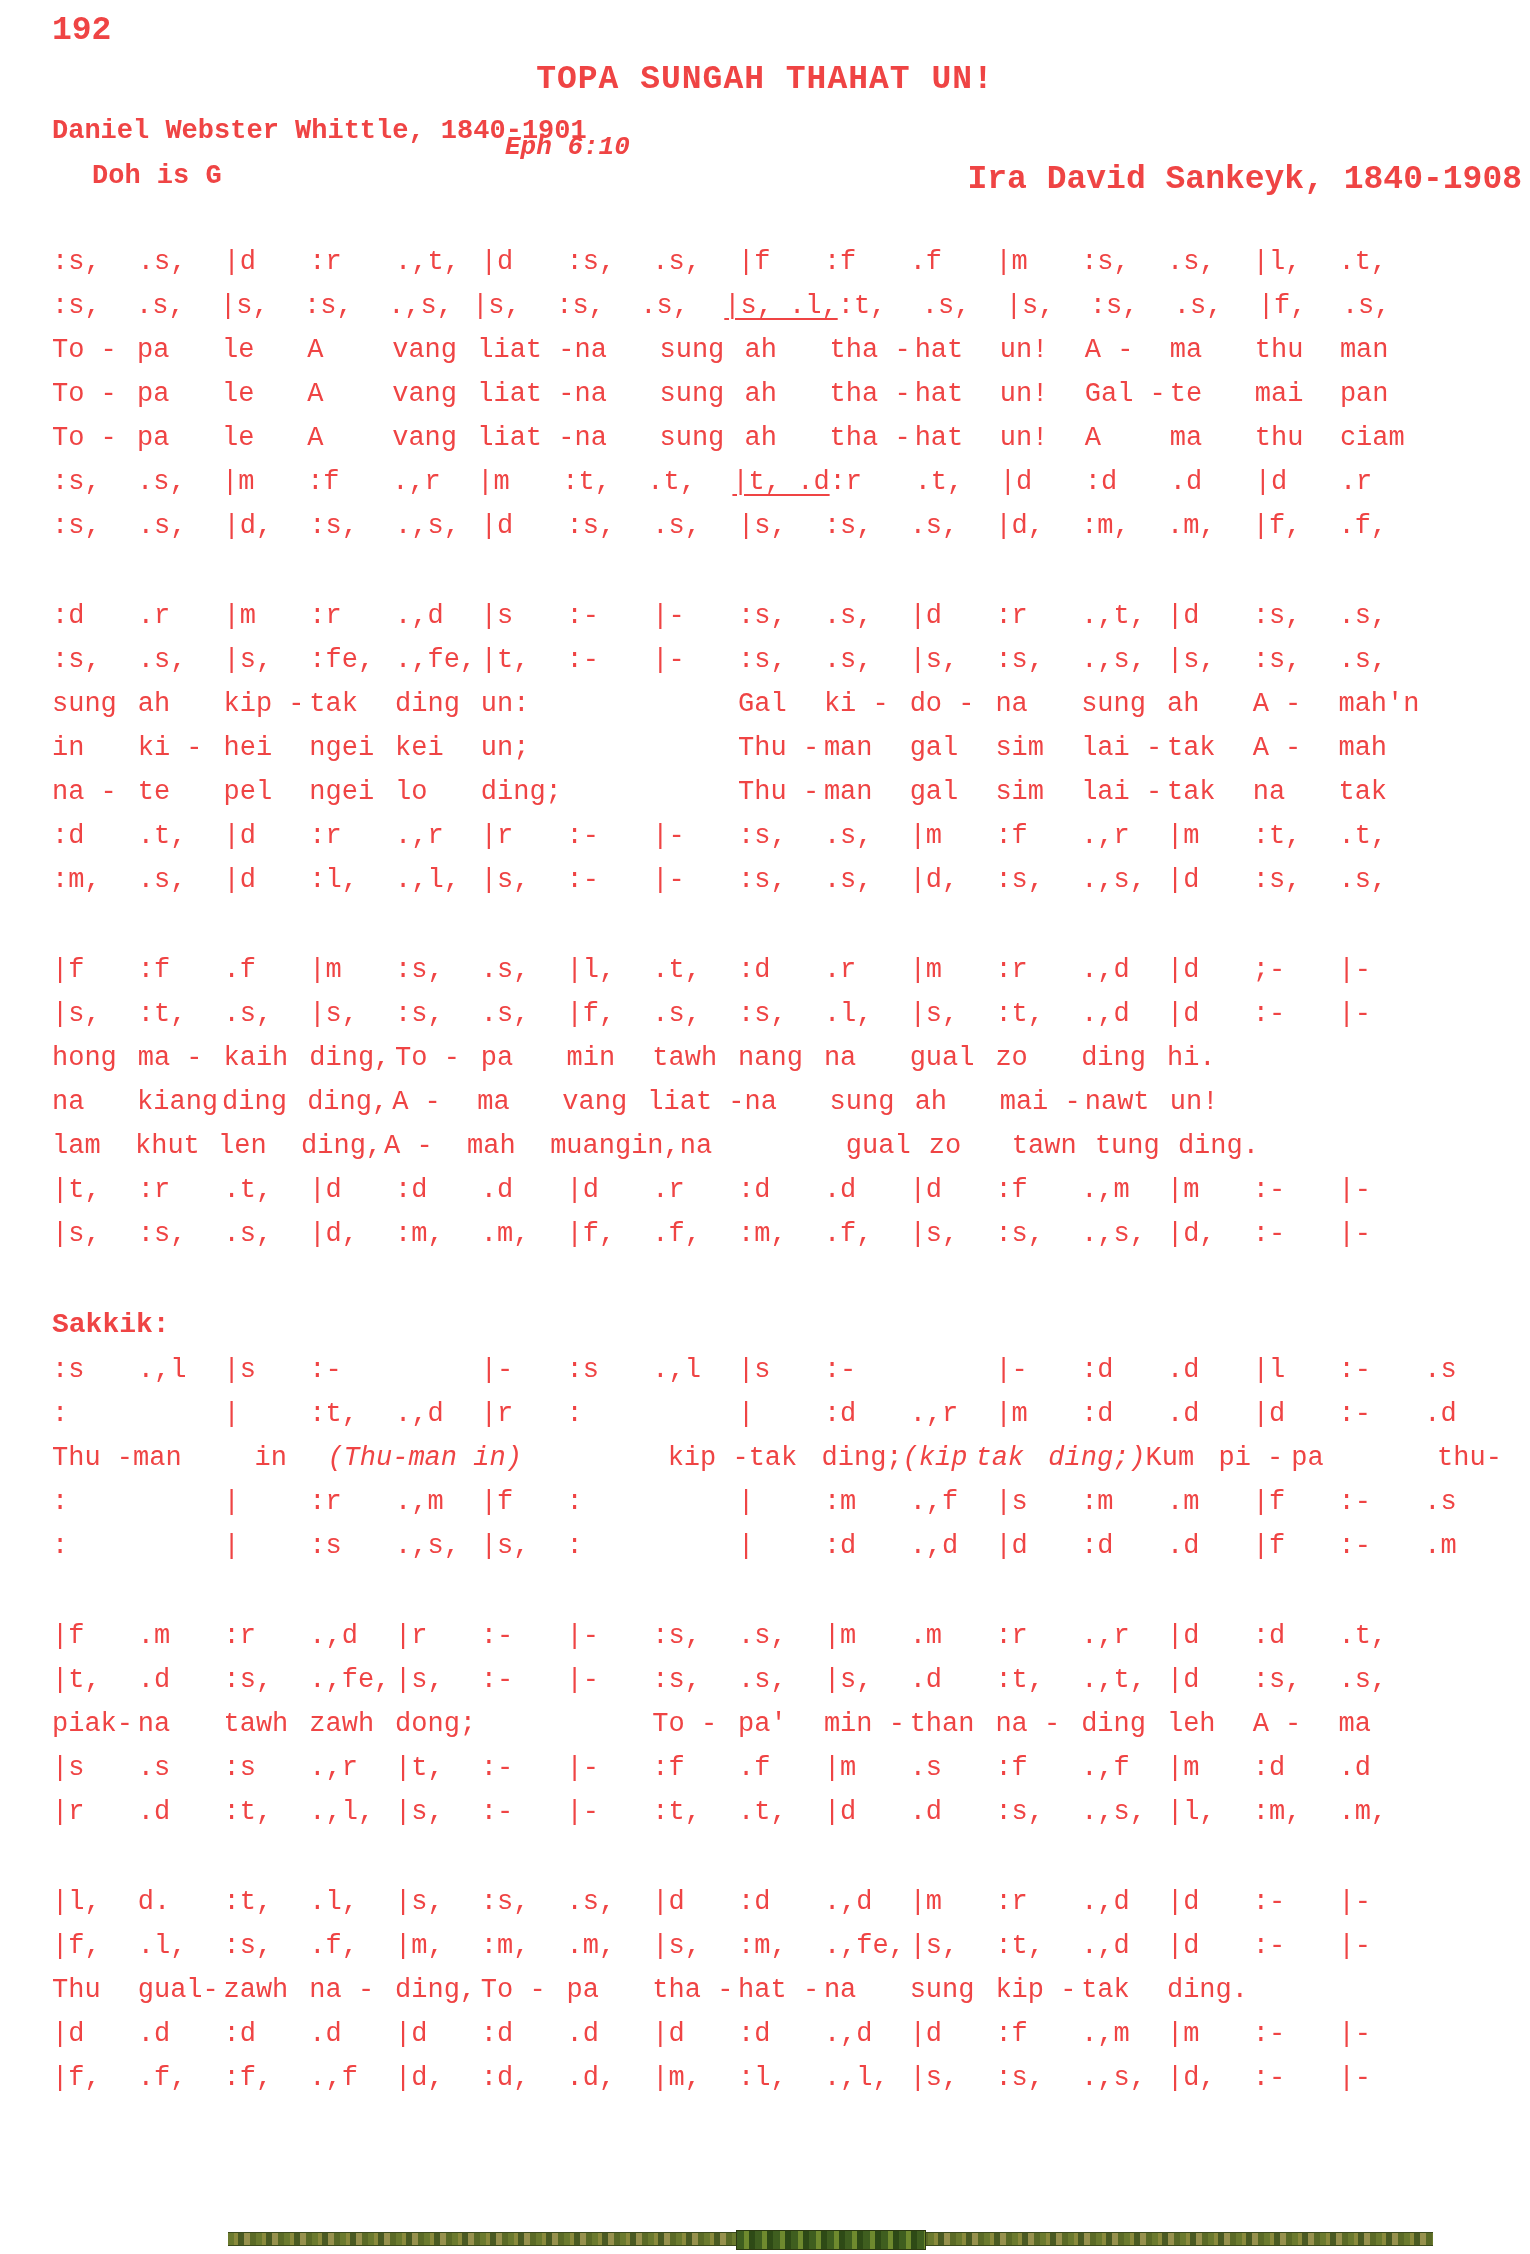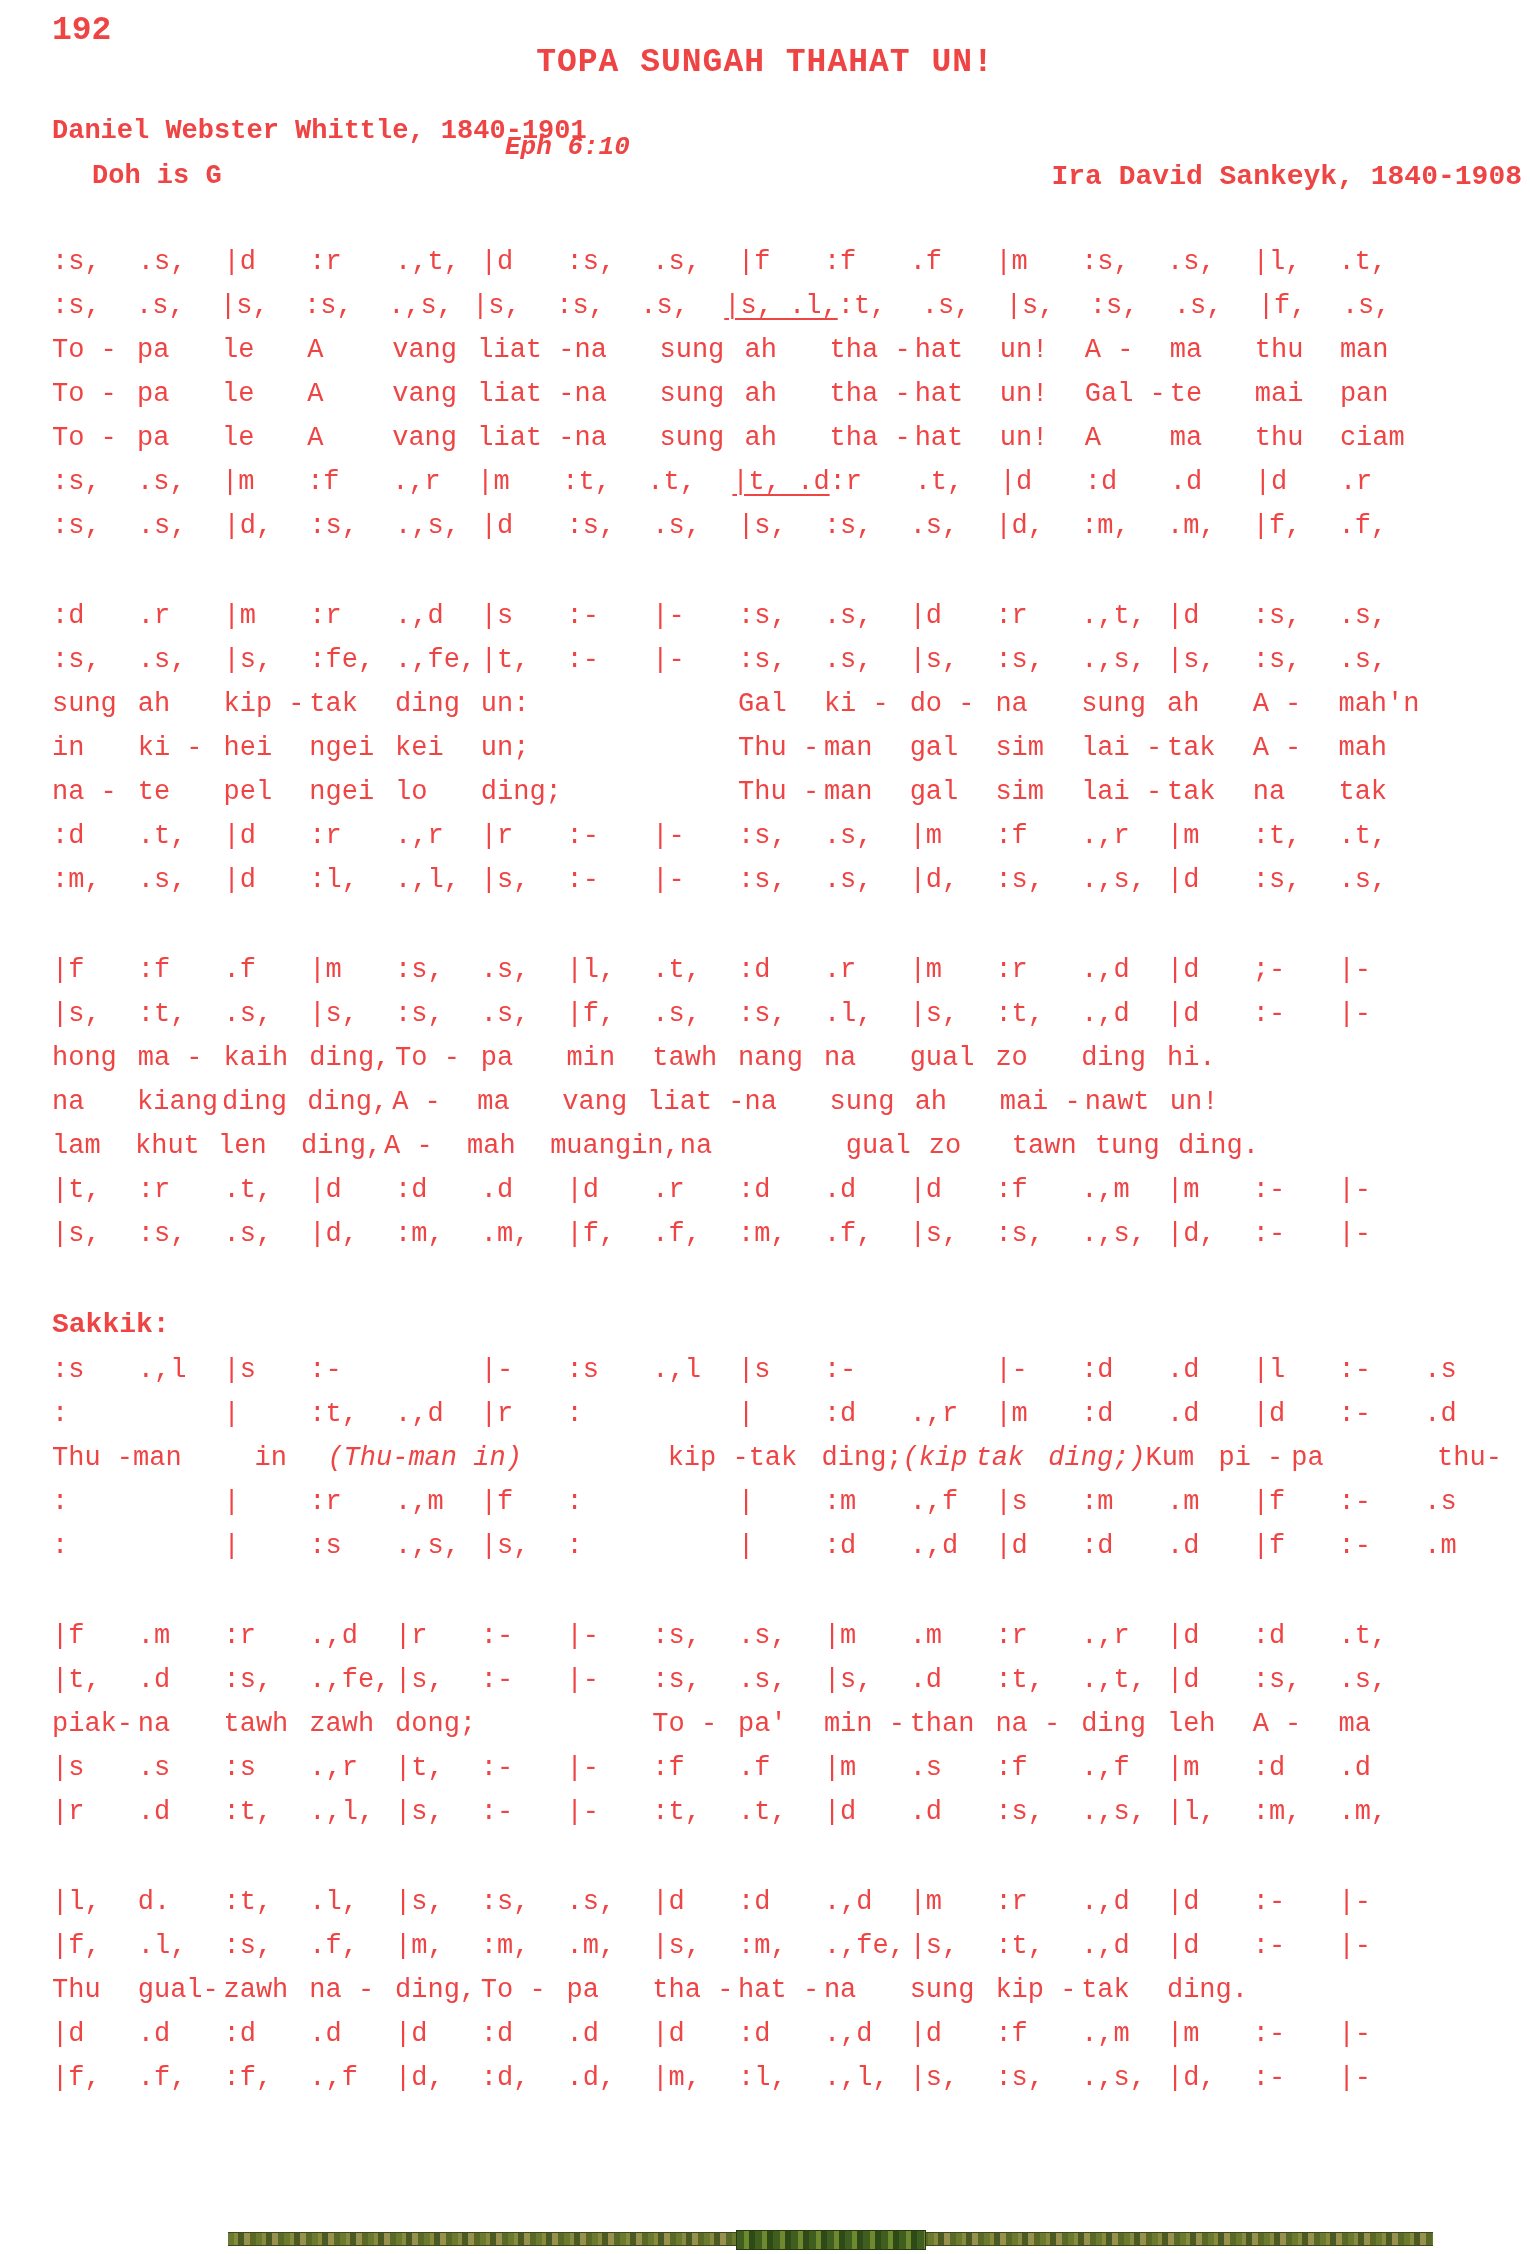--- a/index.html
+++ b/index.html
@@ -18,7 +18,7 @@
     font-size: 33px; font-weight: bold;
   }
   .title {
-    position: absolute; top: 44px; left: 0; width: 100%;
+    position: absolute; top: 61px; left: 0; width: 100%;
     text-align: center; font-size: 33px; font-weight: bold;
     letter-spacing: 1px;
   }

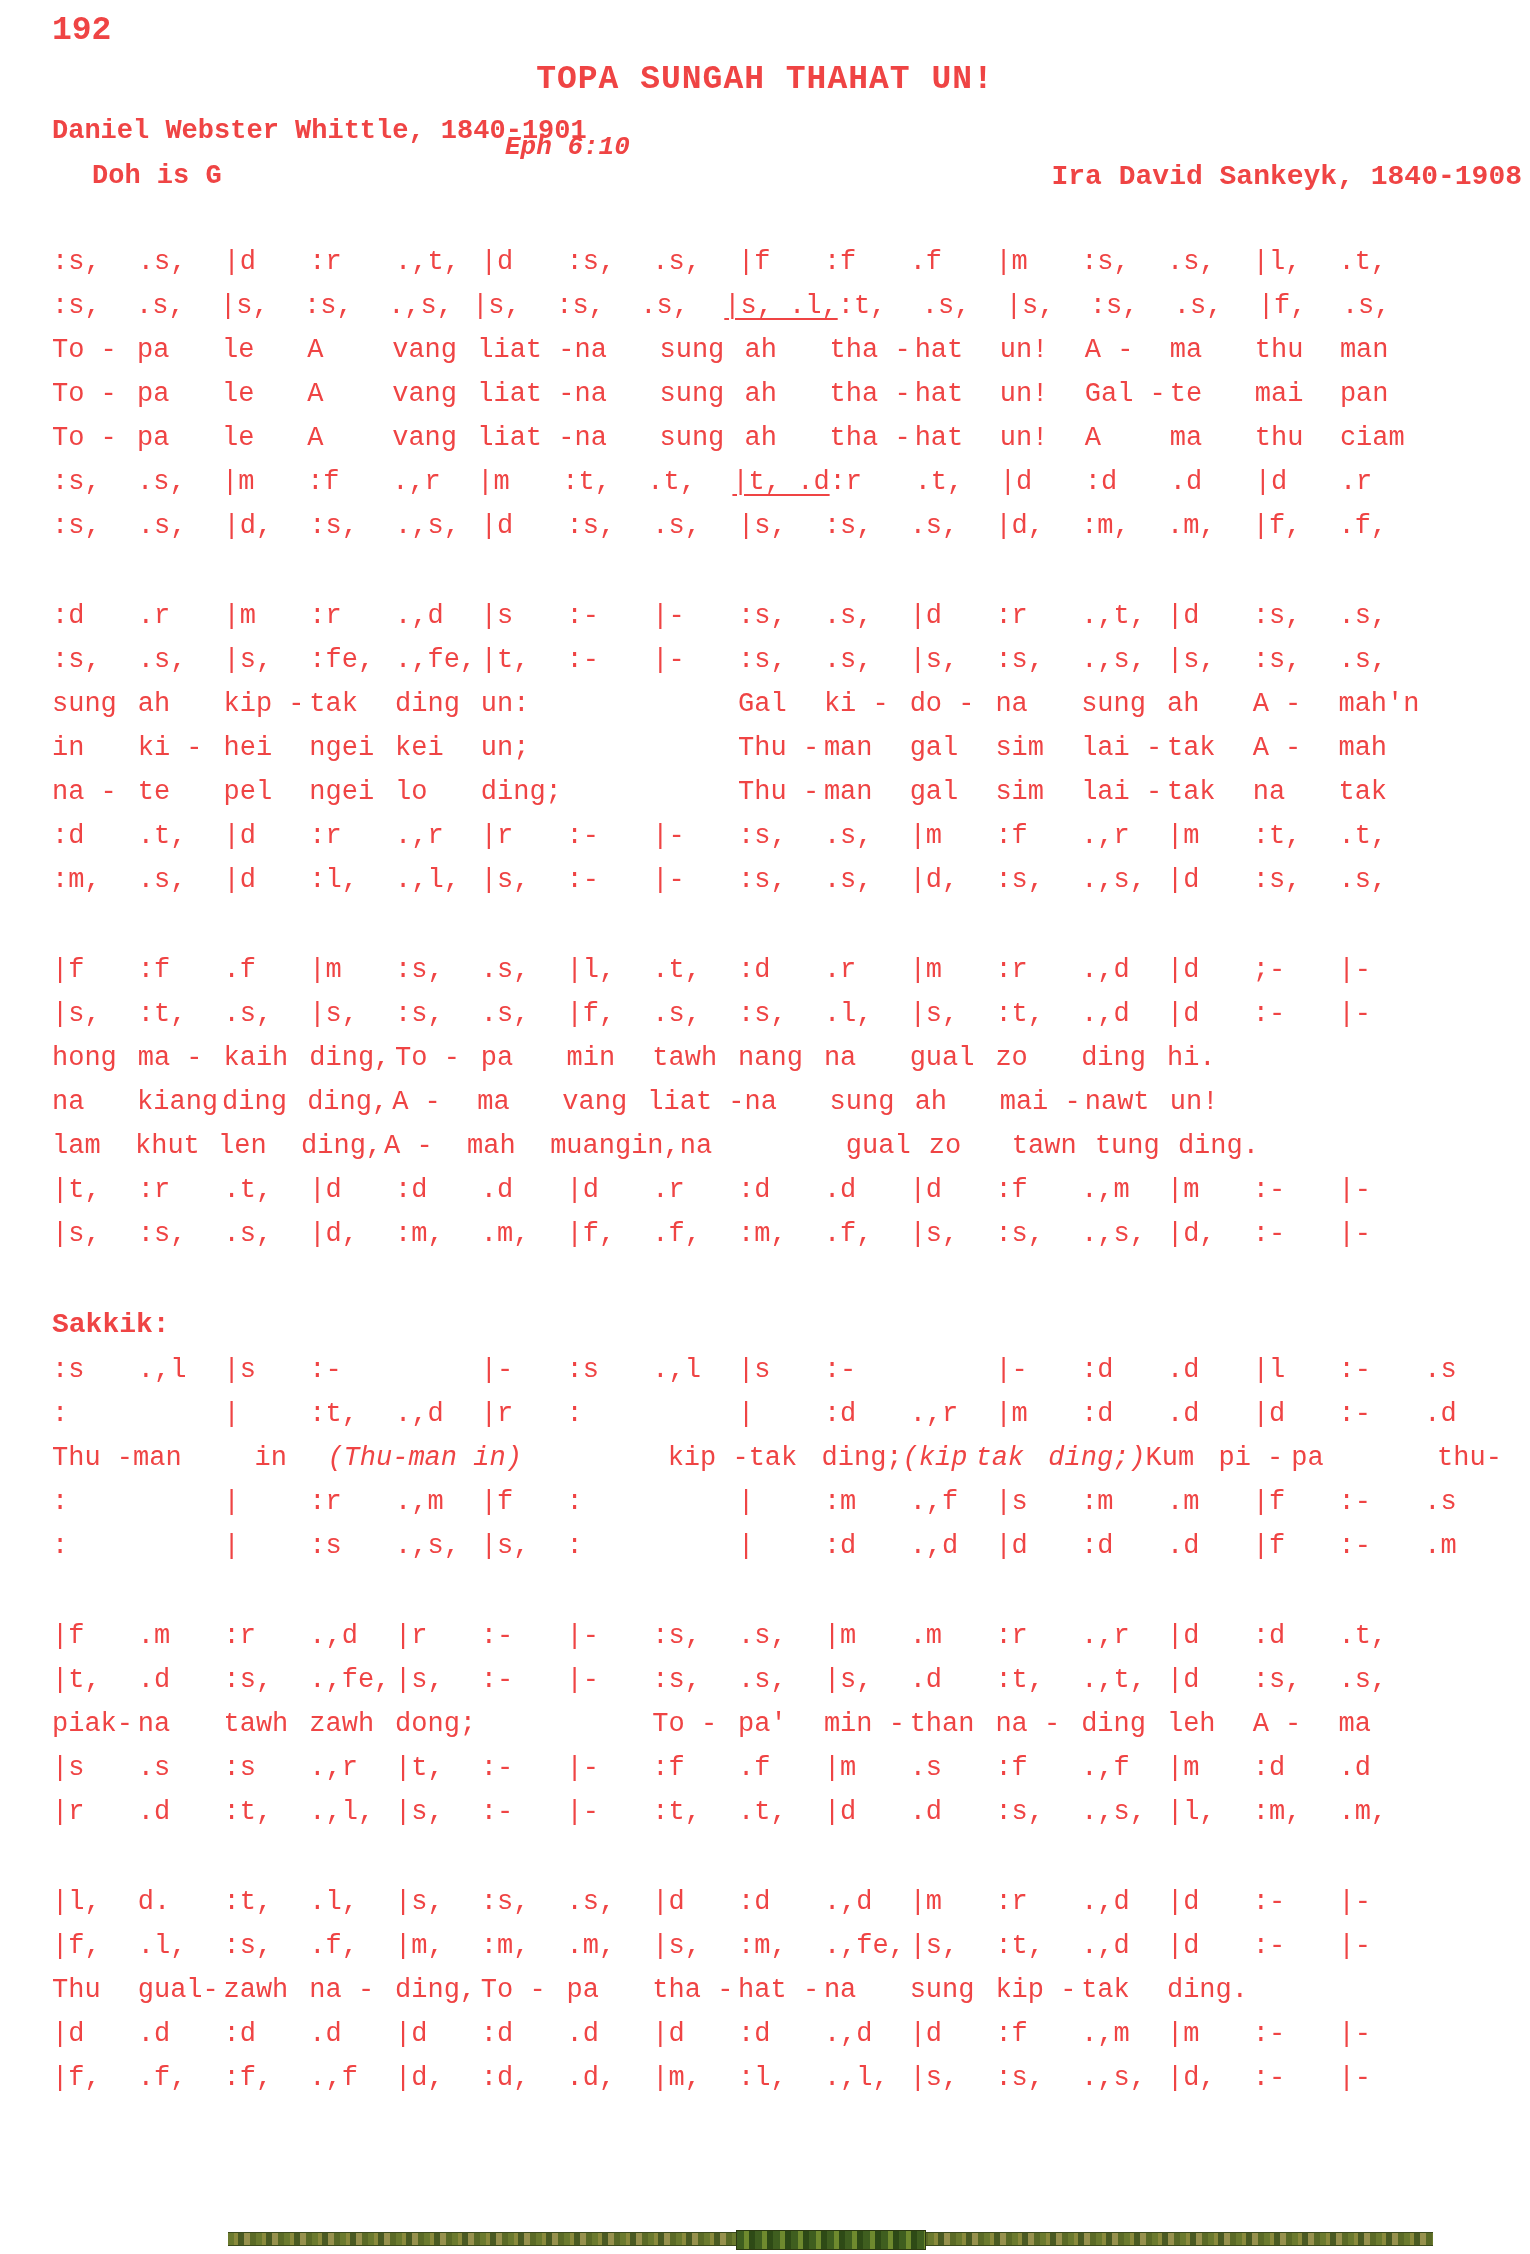--- a/index.html
+++ b/index.html
@@ -36,7 +36,7 @@
   }
   .composer {
     position: absolute; top: 161px; right: 8px;
-    font-size: 28px; font-weight: bold;
+    font-size: 33px; font-weight: bold;
   }
   #music-systems {
     position: absolute; top: 240px; left: 52px; width: 1458px;

